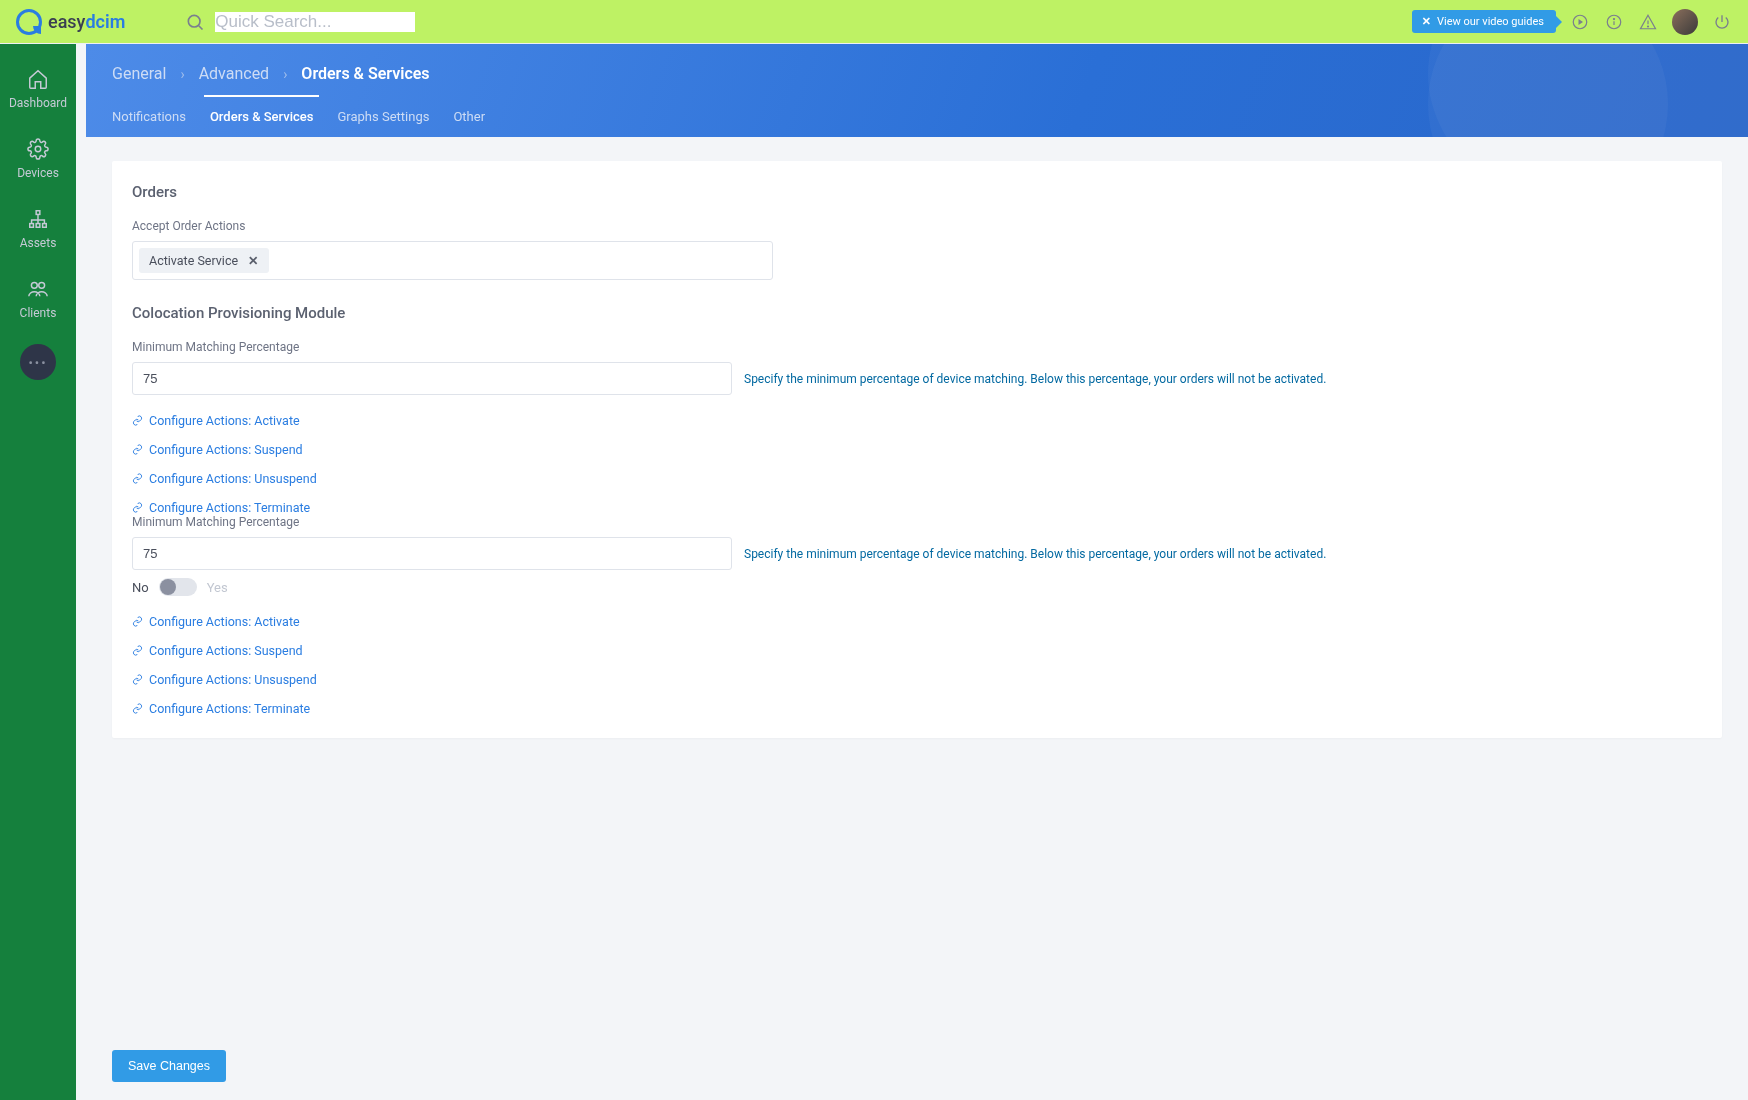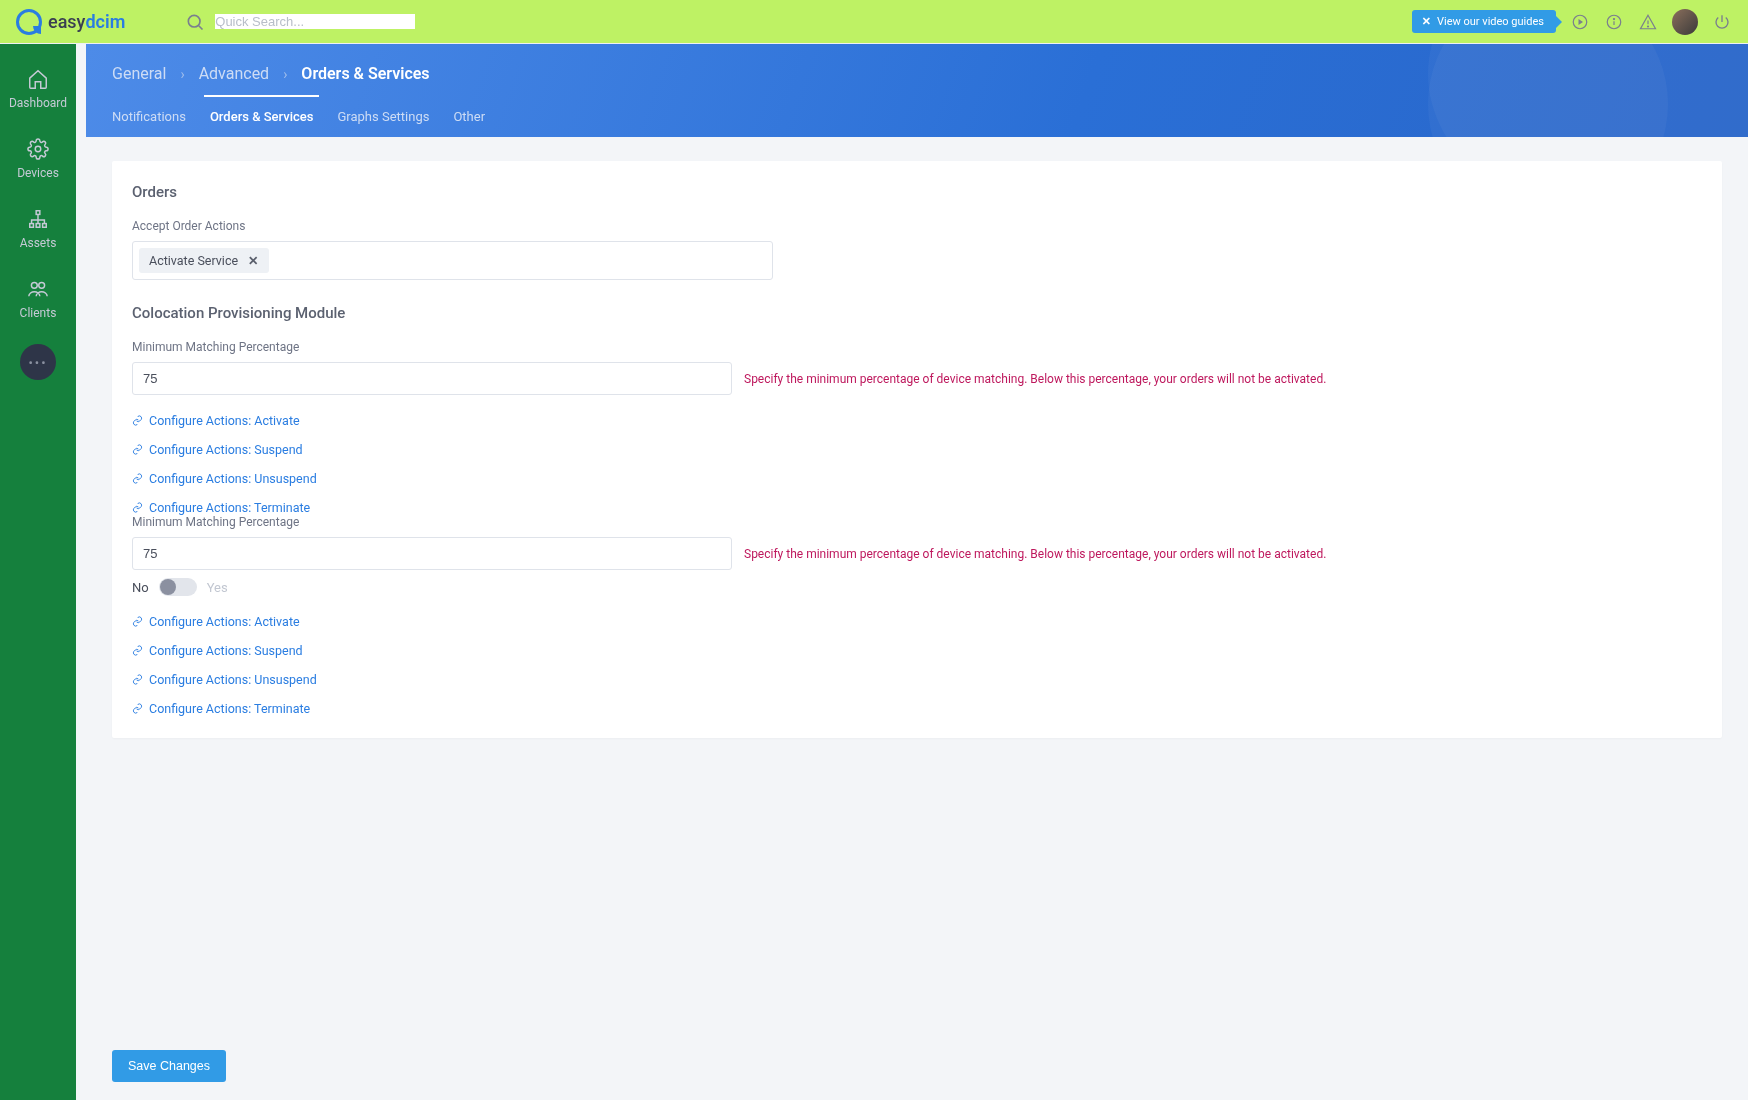--- a/index.html
+++ b/index.html
@@ -14,7 +14,7 @@
 .logo-text { font-size: 18px; font-weight: 500; color: #3a3f51; }
 .logo-text .dc { color: #2a7de1; font-weight: 600; }
 .search-wrap { margin-left: 60px; display: flex; align-items: center; gap: 10px; color: #9aa1b1; }
-.search-input { border: none; outline: none; font-size: 13px; color: #666; width: 200px; }
+.search-input { border: none; outline: none; font-size: 17px; color: #666; width: 200px; }
 .search-input::placeholder { color: #b8bec9; }
 .header-right { margin-left: auto; display: flex; align-items: center; gap: 14px; }
 .video-badge { background: #319be6; color: #fff; padding: 5px 12px 5px 10px; border-radius: 3px; font-size: 11px; display: flex; align-items: center; gap: 6px; cursor: pointer; position: relative; }

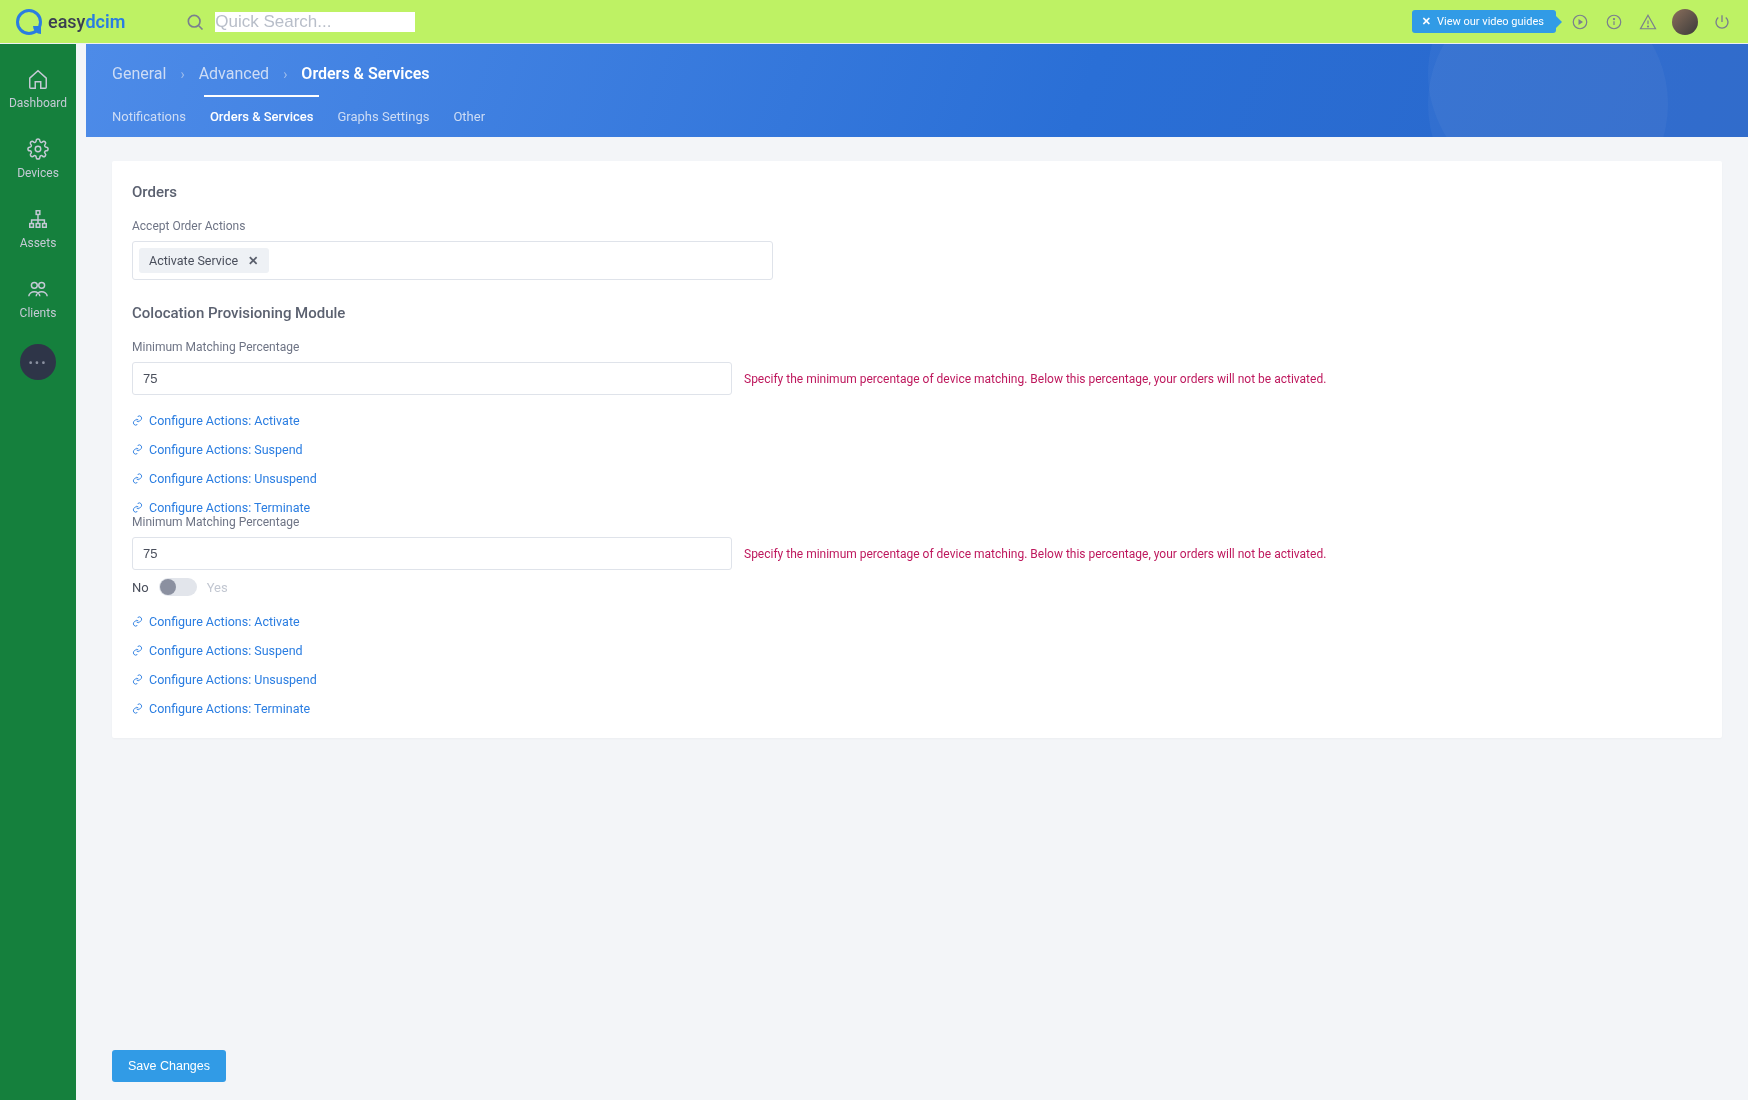--- a/index.html
+++ b/index.html
@@ -54,7 +54,7 @@
 .chip-x { cursor: pointer; font-weight: 600; color: #5a5f6c; }
 .input-row { display: flex; align-items: center; gap: 12px; }
 .text-input { border: 1px solid #dfe3ea; border-radius: 3px; padding: 8px 10px; width: 600px; font-size: 13px; color: #4a4f5c; outline: none; }
-.hint { color: #be185d; font-size: 12px; }
+.hint { color: #0369a1; font-size: 12px; }
 .link-list { margin-top: 18px; display: flex; flex-direction: column; gap: 14px; }
 .cfg-link { color: #2a7de1; font-size: 12.5px; display: flex; align-items: center; gap: 6px; cursor: pointer; }
 .link-icon { width: 11px; height: 11px; }

